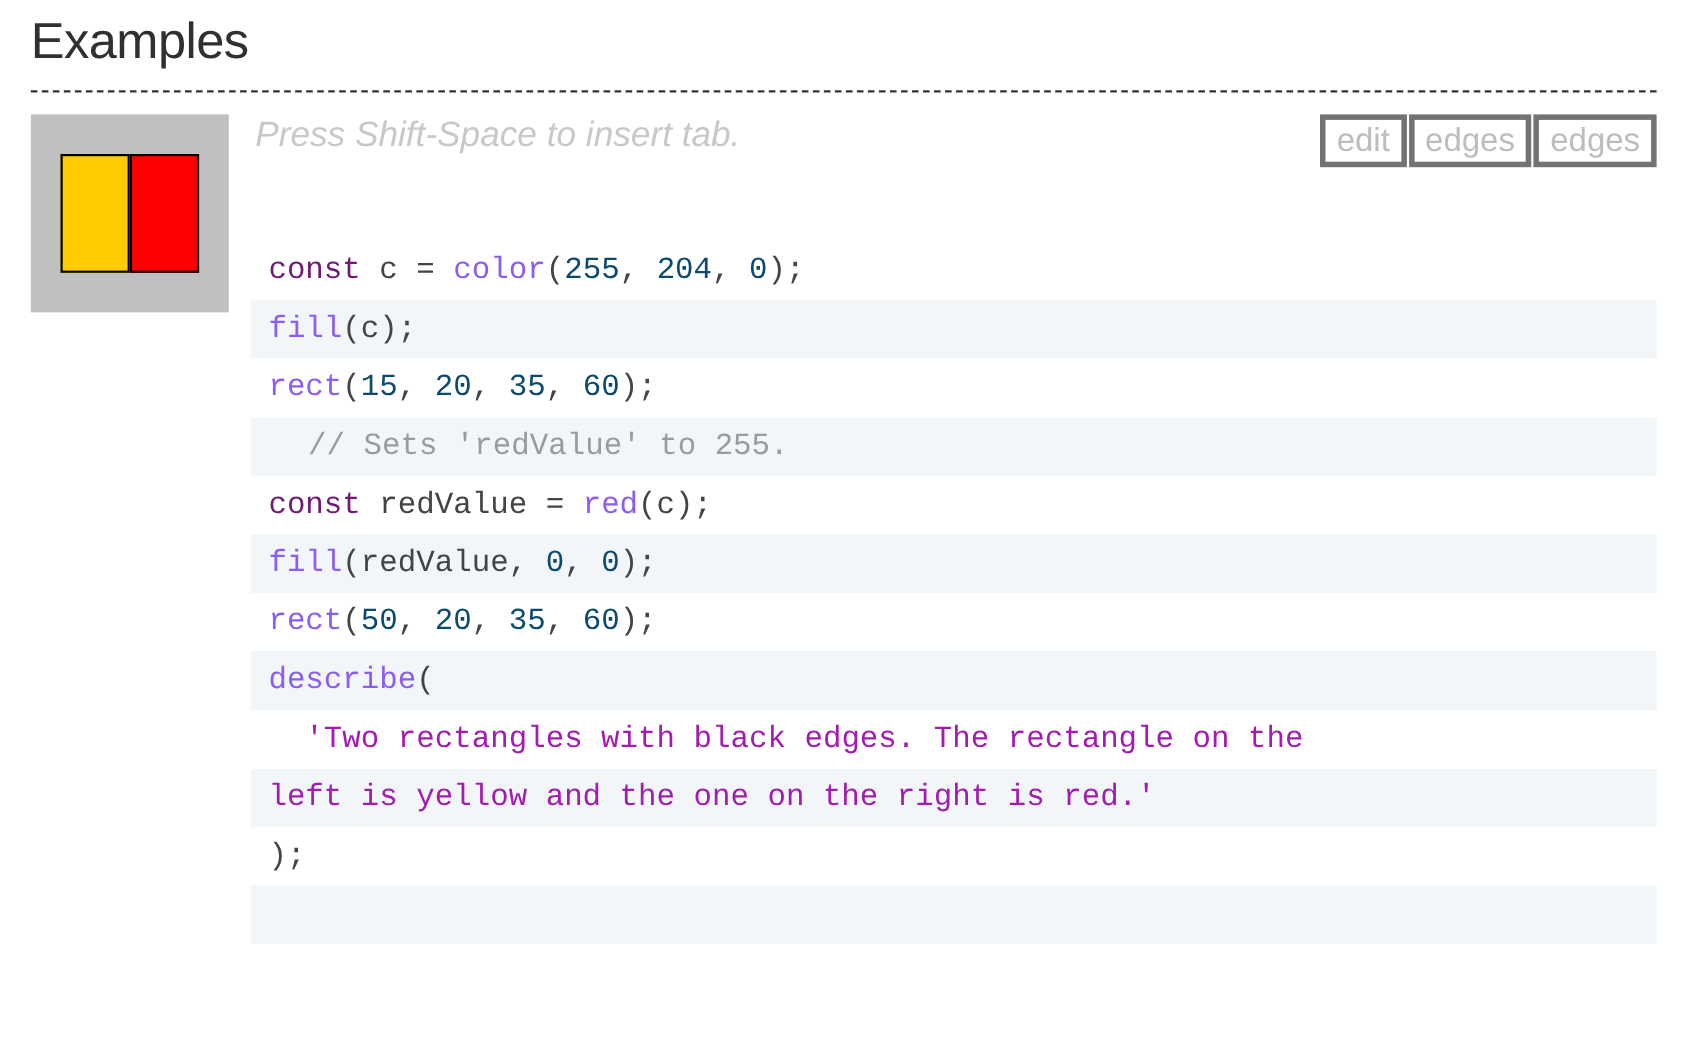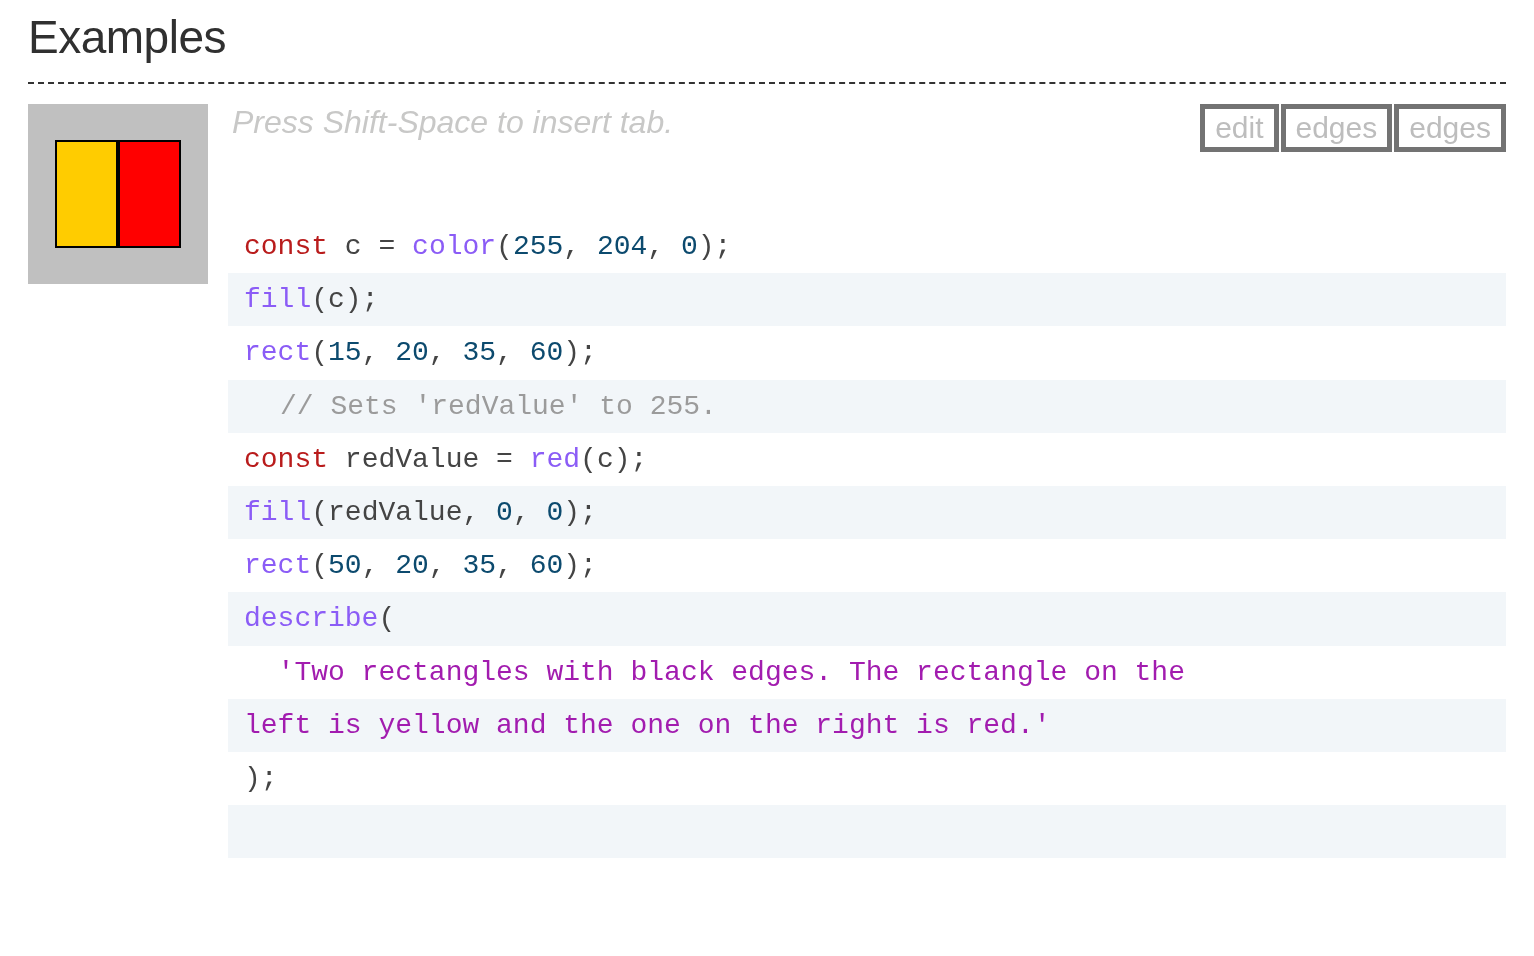--- a/index.html
+++ b/index.html
@@ -86,7 +86,7 @@
   .code-line.stripe {
     background: #f2f6f9;
   }
-  .tok-keyword { color: #b91c1c; }
+  .tok-keyword { color: #701a75; }
   .tok-ident   { color: #444; }
   .tok-op      { color: #444; }
   .tok-func    { color: #8b5cf6; }

